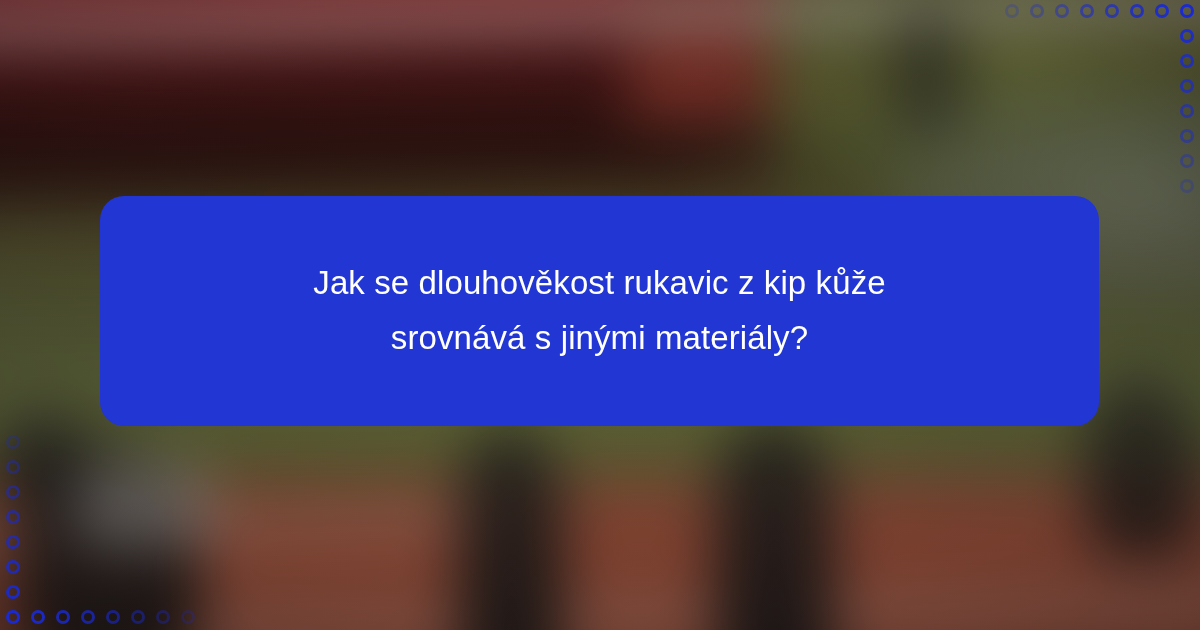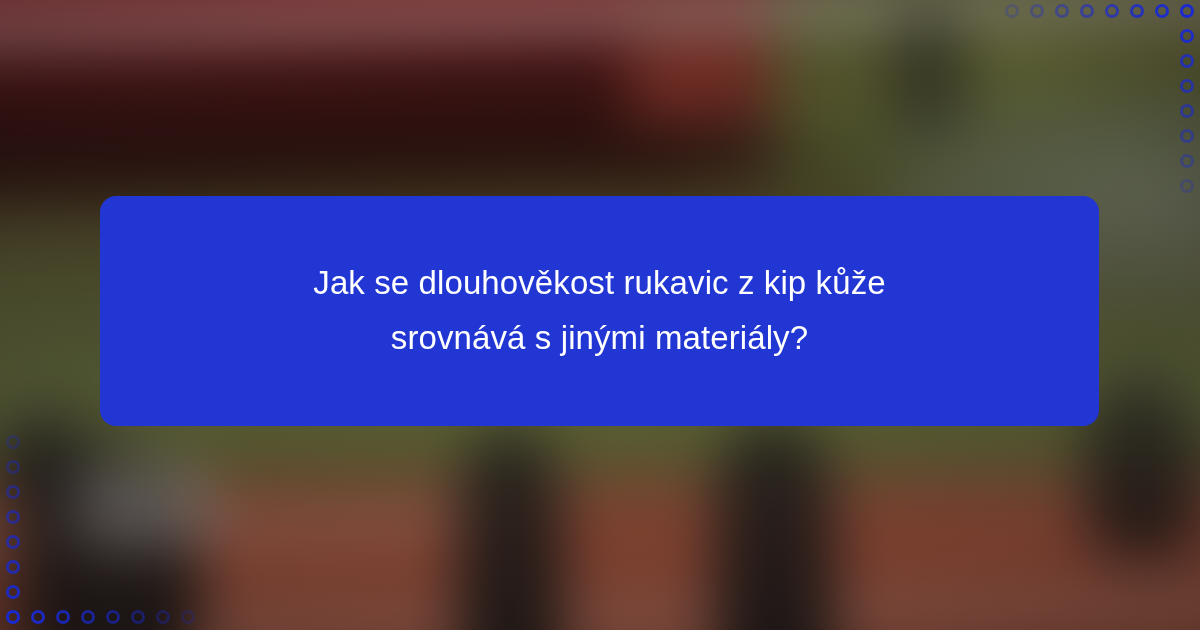--- a/index.html
+++ b/index.html
@@ -224,7 +224,7 @@
     width: 999px;
     height: 230px;
     background: #2136d2;
-    border-radius: 16px;
+    border-radius: 24px;
     display: flex;
     align-items: center;
     justify-content: center;

